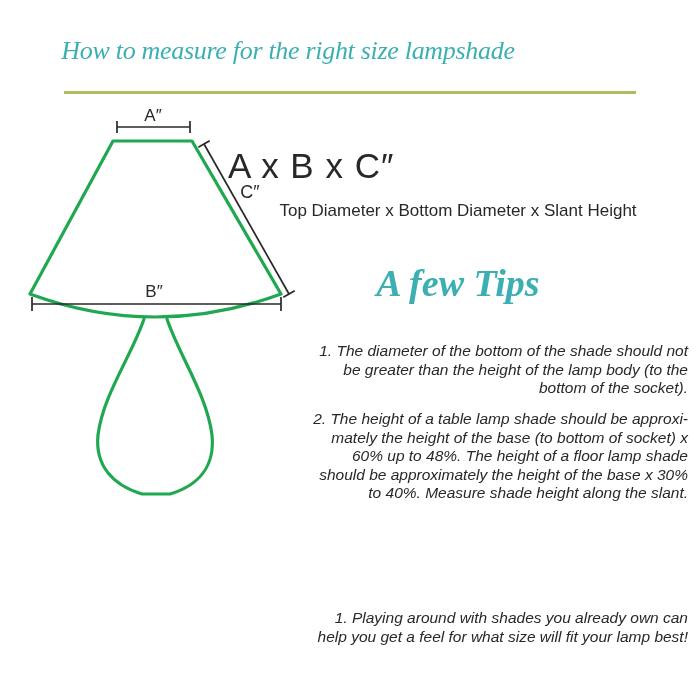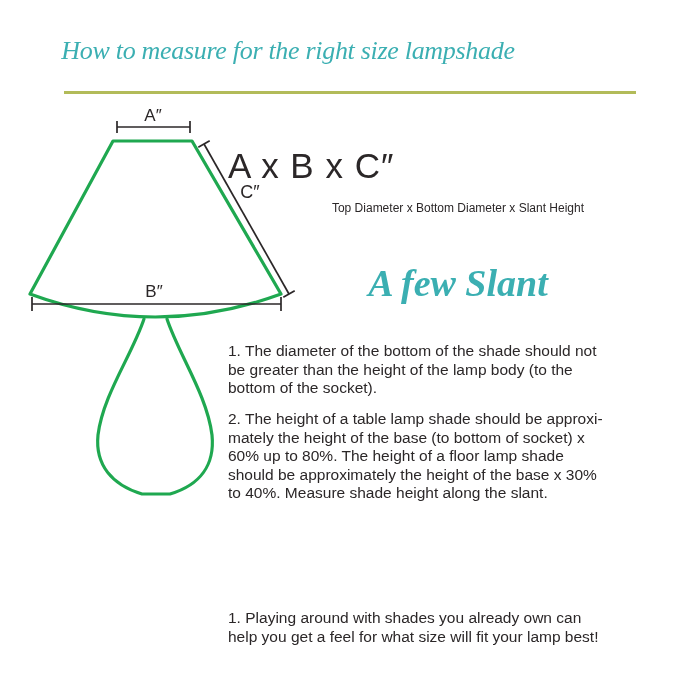--- a/index.html
+++ b/index.html
@@ -23,7 +23,7 @@
   }
   .formula-subtitle{
     position:absolute;top:201px;left:228px;width:460px;margin:0;
-    text-align:center;font-size:12px;line-height:1.2;
+    text-align:center;font-size:17px;line-height:1.2;
   }
   .tips-heading{
     position:absolute;top:264px;left:228px;width:460px;margin:0;

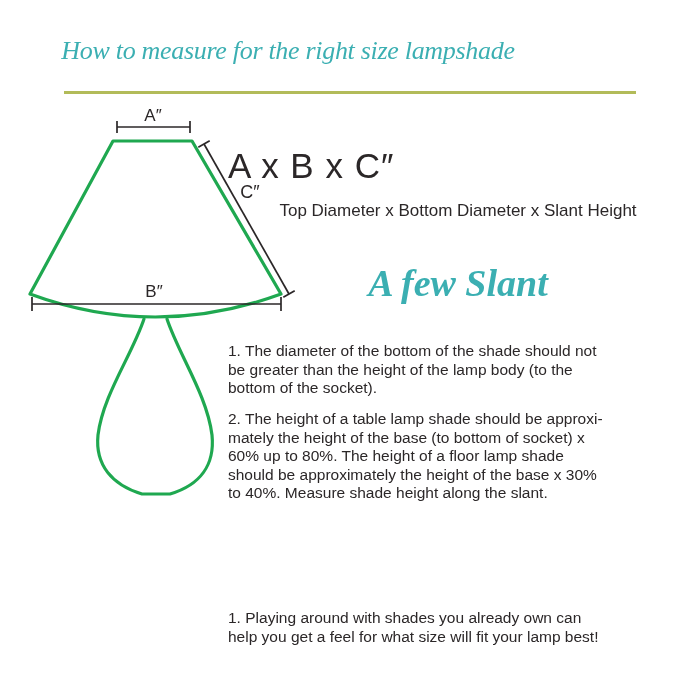--- a/index.html
+++ b/index.html
@@ -86,7 +86,7 @@
 
   <p class="formula-subtitle">Top Diameter x Bottom Diameter x Slant Height</p>
 
-  <h3 class="tips-heading">A few Slant</h3>
+  <h3 class="tips-heading">A few Tips</h3>
 
   <p class="tip tip-1">1. The diameter of the bottom of the shade should not
 be greater than the height of the lamp body (to the

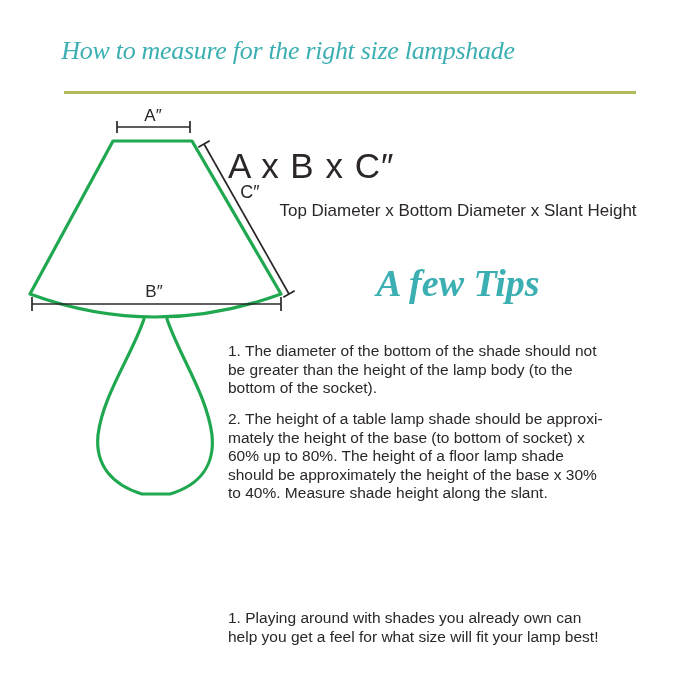--- a/index.html
+++ b/index.html
@@ -32,8 +32,9 @@
   }
   .tip{
     position:absolute;left:228px;width:460px;margin:0;
-    text-align:left;font-size:15.5px;line-height:18.6px;
+    text-align:right;font-size:15.5px;line-height:18.6px;
     white-space:pre-line;
+    font-style:italic;
   }
   .tip-1{top:342px;}
   .tip-2{top:410px;}

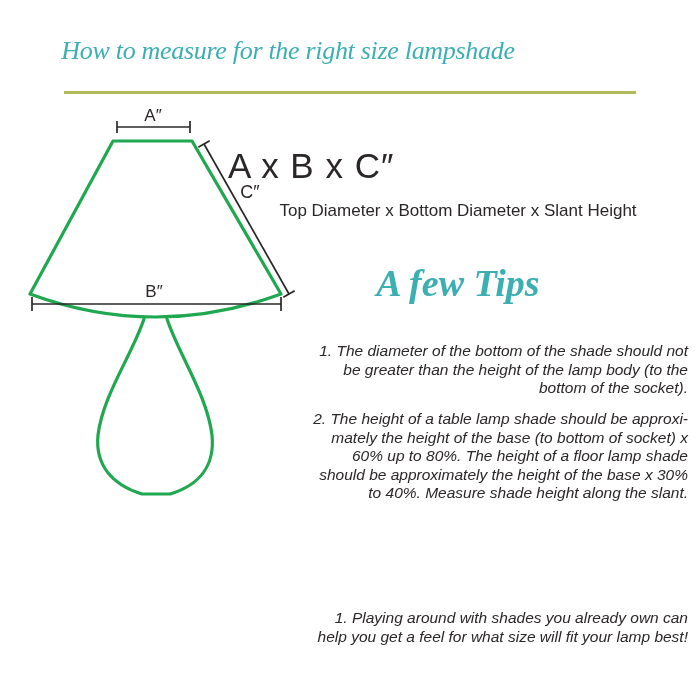--- a/index.html
+++ b/index.html
@@ -94,7 +94,7 @@
 bottom of the socket).</p>
   <p class="tip tip-2">2. The height of a table lamp shade should be approxi-
 mately the height of the base (to bottom of socket) x
-60% up to 80%. The height of a floor lamp shade
+60% up to 48%. The height of a floor lamp shade
 should be approximately the height of the base x 30%
 to 40%. Measure shade height along the slant.</p>
   <p class="tip tip-4">1. Playing around with shades you already own can

